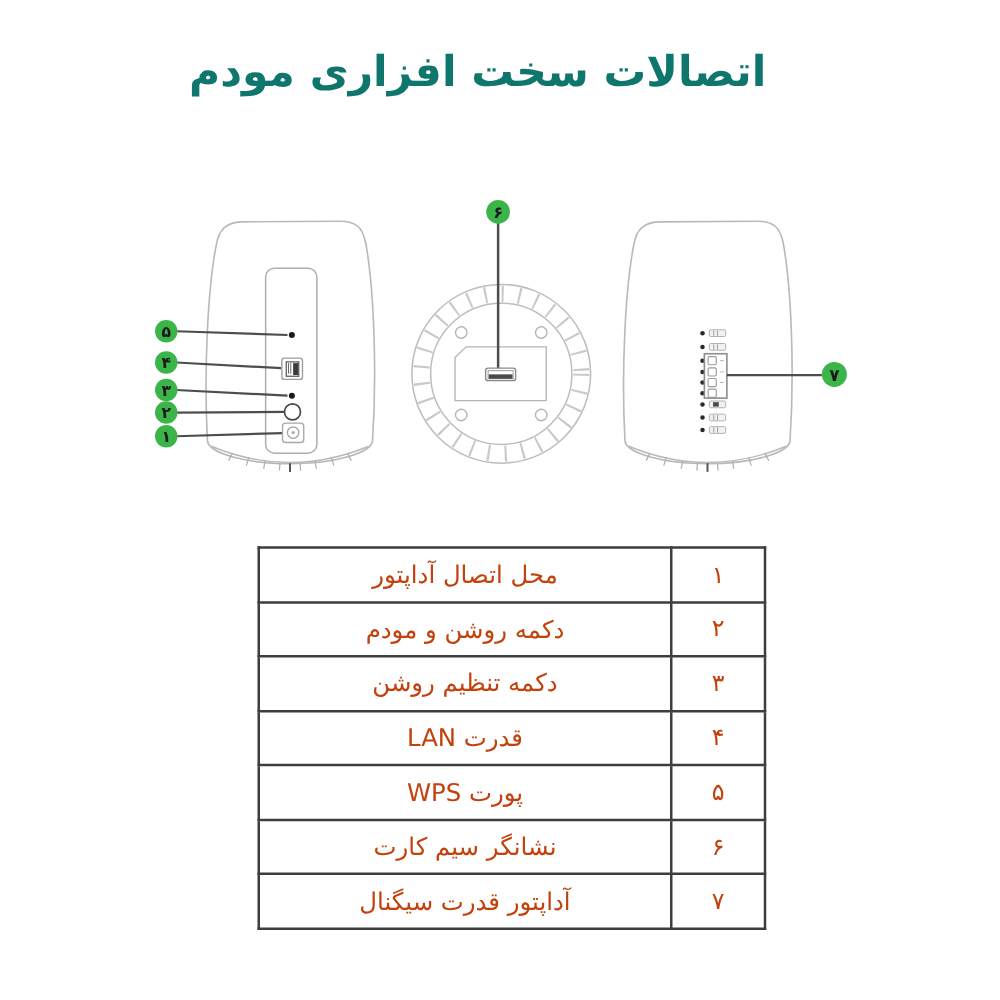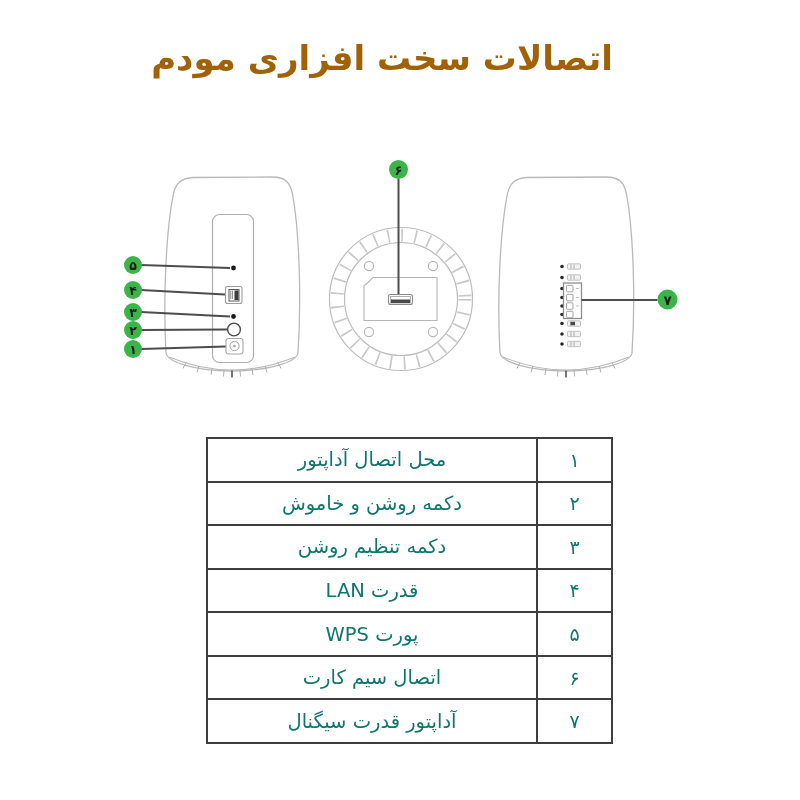--- a/index.html
+++ b/index.html
@@ -6,7 +6,7 @@
   .page{position:relative;width:800px;height:800px;background:#ffffff;overflow:hidden;
         font-family:"DejaVu Sans","Liberation Sans",sans-serif;}
   .title{position:absolute;top:38px;right:187px;margin:0;direction:rtl;
-         font-size:34px;font-weight:bold;color:#a16207;letter-spacing:0;}
+         font-size:34px;font-weight:bold;color:#0f766e;letter-spacing:0;}
   .diagram{position:absolute;top:0;left:0;}
   .table-wrap{position:absolute;top:437px;left:206px;width:407px;height:307px;direction:rtl;}
   table.legend{width:407px;height:307px;border-collapse:collapse;table-layout:fixed;direction:rtl;}

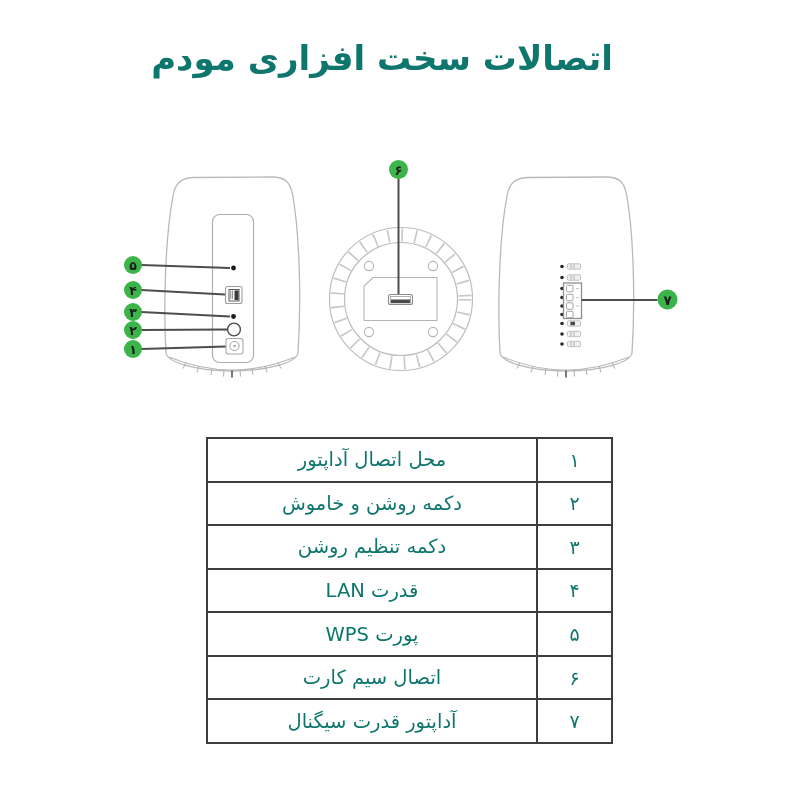--- a/index.html
+++ b/index.html
@@ -11,7 +11,7 @@
   .table-wrap{position:absolute;top:437px;left:206px;width:407px;height:307px;direction:rtl;}
   table.legend{width:407px;height:307px;border-collapse:collapse;table-layout:fixed;direction:rtl;}
   table.legend td{border:2px solid #3e3e3e;text-align:center;vertical-align:middle;
-                  color:#0f766e;background:#ffffff;}
+                  color:#c2410c;background:#ffffff;}
   td.numcol{width:71px;font-size:19px;}
   td.desccol{font-size:19.5px;}
   .sketch{stroke:#b9b9b9;fill:#ffffff;}

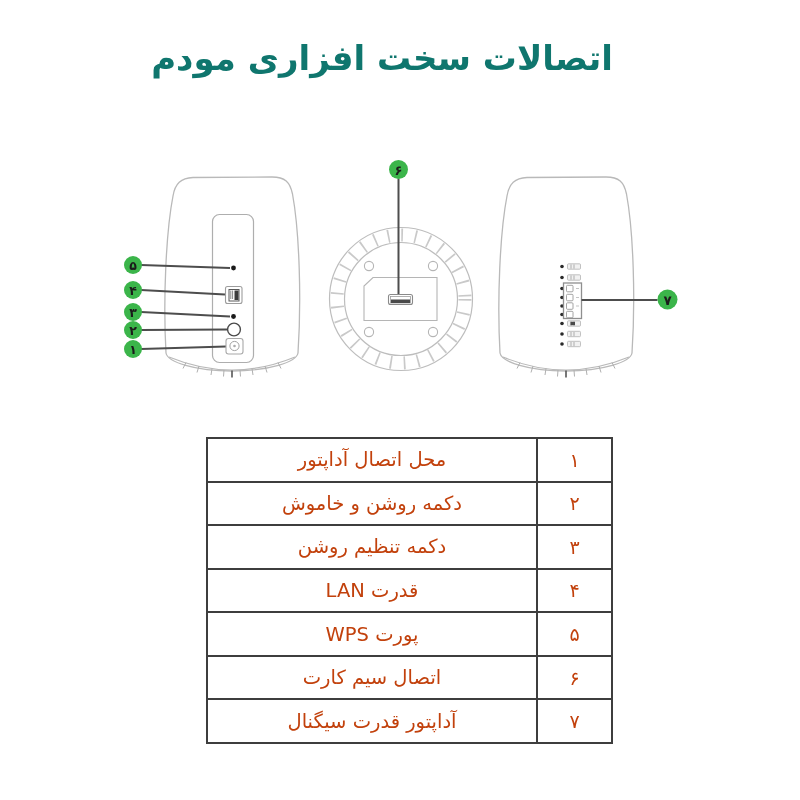--- a/index.html
+++ b/index.html
@@ -196,7 +196,7 @@
         </tr>
         <tr>
           <td class="numcol">۲</td>
-          <td class="desccol">دکمه روشن و خاموش</td>
+          <td class="desccol">دکمه روشن و مودم</td>
         </tr>
         <tr>
           <td class="numcol">۳</td>

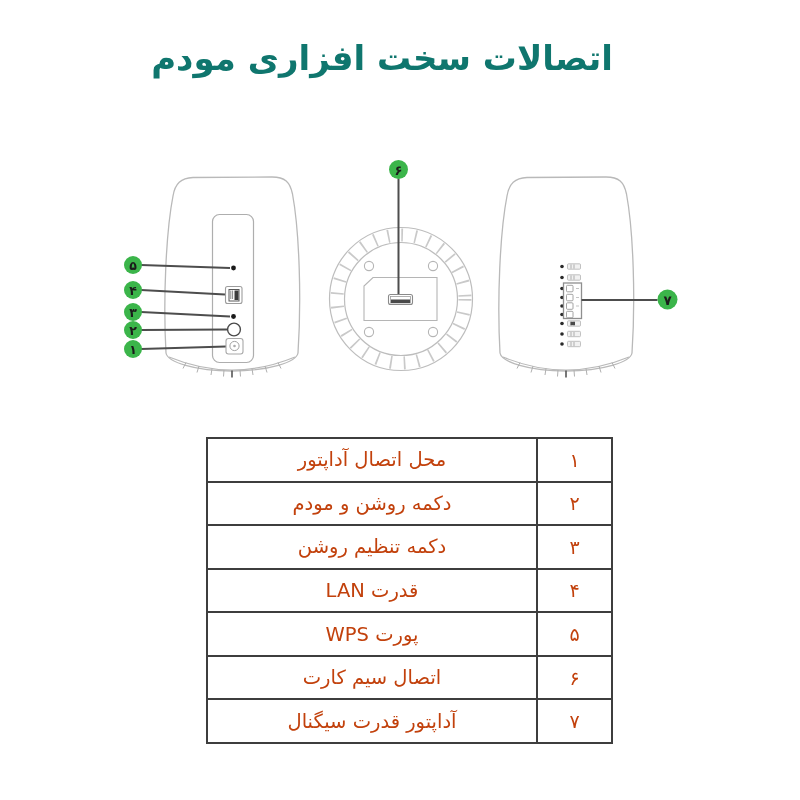--- a/index.html
+++ b/index.html
@@ -212,7 +212,7 @@
         </tr>
         <tr>
           <td class="numcol">۶</td>
-          <td class="desccol">اتصال سیم کارت</td>
+          <td class="desccol">نشانگر سیم کارت</td>
         </tr>
         <tr>
           <td class="numcol">۷</td>

